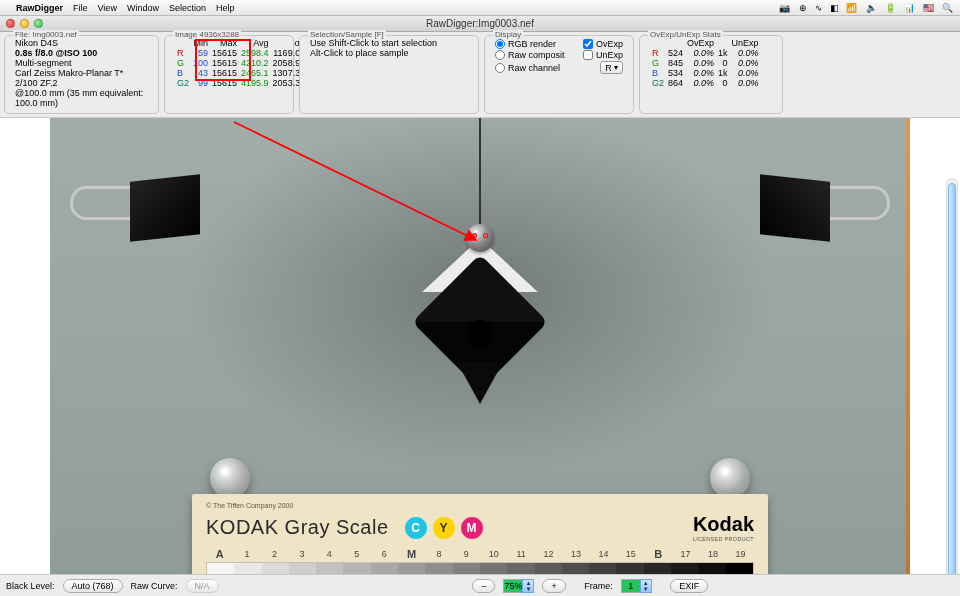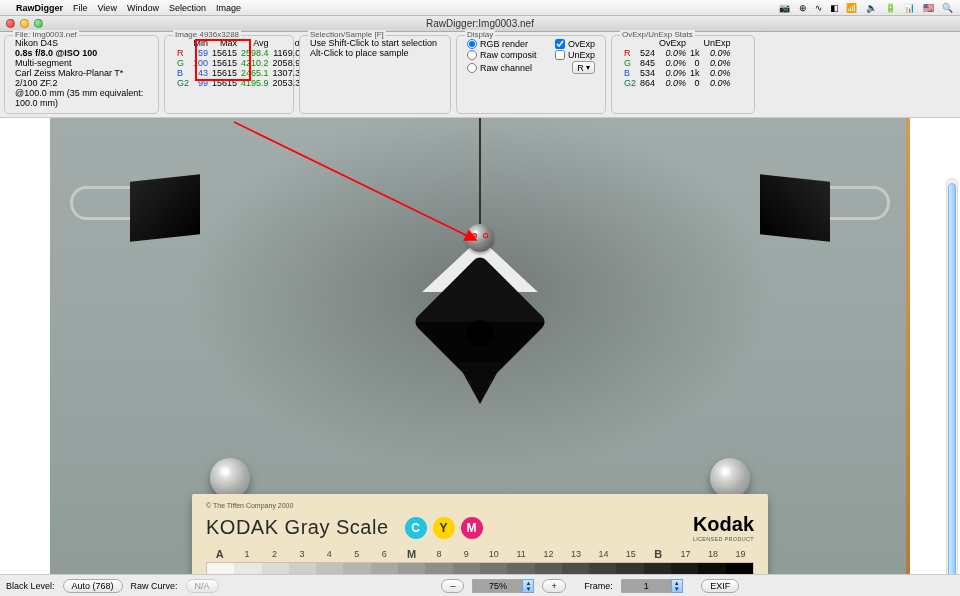--- a/index.html
+++ b/index.html
@@ -112,7 +112,7 @@
   <span class="menu-item">View</span>
   <span class="menu-item">Window</span>
   <span class="menu-item">Selection</span>
-  <span class="menu-item">Image</span>
+  <span class="menu-item">Help</span>
   <span class="right">
     <span>📷</span>
     <span>⊕</span>

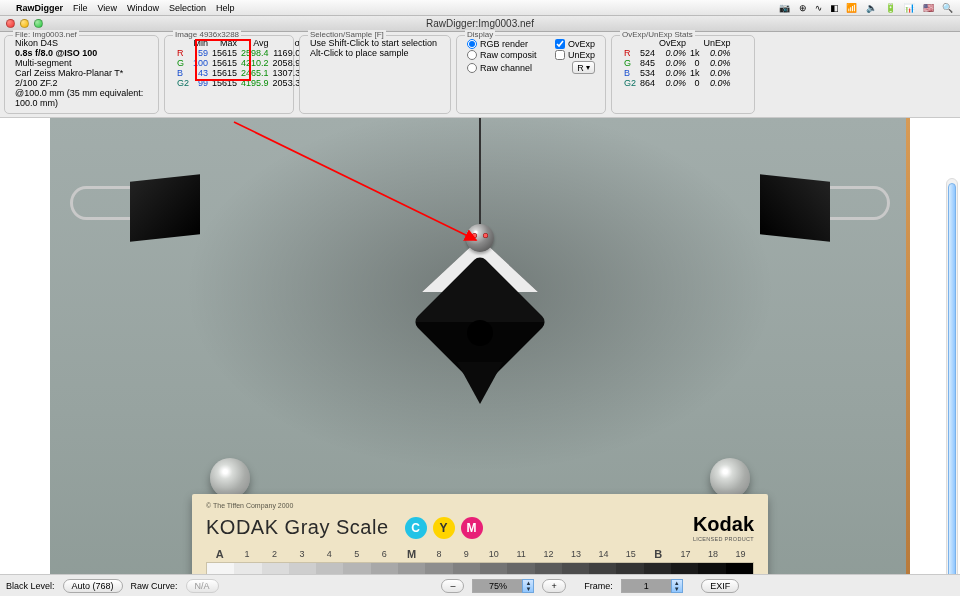--- a/index.html
+++ b/index.html
@@ -24,7 +24,7 @@
 .panel-title { position: absolute; top: -6px; left: 8px; font-size: 8px; color: #555; background: #ececec; padding: 0 2px; }
 .p-file { width: 155px; }
 .p-image { width: 130px; }
-.p-sel { width: 152px; }
+.p-sel { width: 180px; }
 .p-coords { width: 60px; }
 .p-disp { width: 150px; }
 .p-stats { width: 144px; }

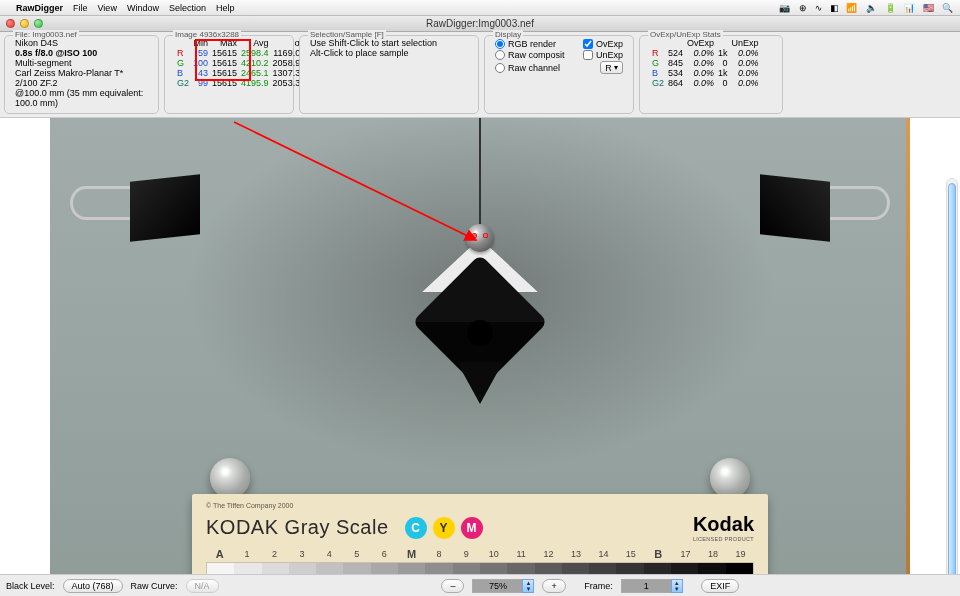--- a/index.html
+++ b/index.html
@@ -97,7 +97,7 @@
 .pill-btn { background: linear-gradient(#fff,#e6e6e6); border: 1px solid #aaa; border-radius: 8px; padding: 1px 8px; }
 .pill-btn.disabled { color: #9a9a9a; border-color: #cfcfcf; }
 .stepper { display: inline-flex; align-items: center; }
-.stepper .field { width: 50px; height: 14px; background: #a3a3a3; border: 1px solid #aaa; border-right: none; text-align: center; line-height: 12px; }
+.stepper .field { width: 19px; height: 14px; background: #22c55e; border: 1px solid #aaa; border-right: none; text-align: center; line-height: 12px; }
 .stepper .arrows { width: 12px; height: 14px; background: linear-gradient(#cfe5ff,#8fc6ff); border: 1px solid #6fa6de; display: flex; flex-direction: column; }
 .stepper .arrows span { flex: 1; font-size: 6px; text-align: center; line-height: 6px; color: #234; }
 .spacer { flex: 1; }

